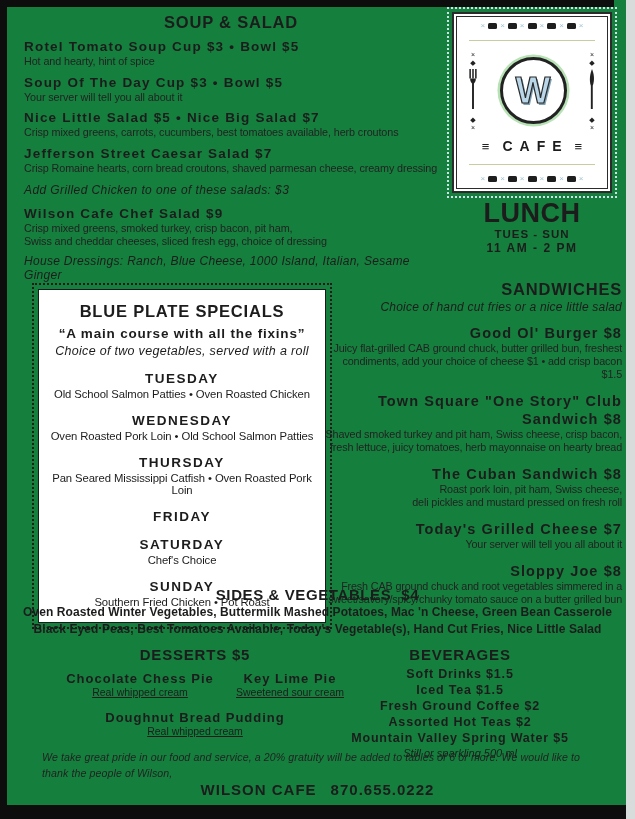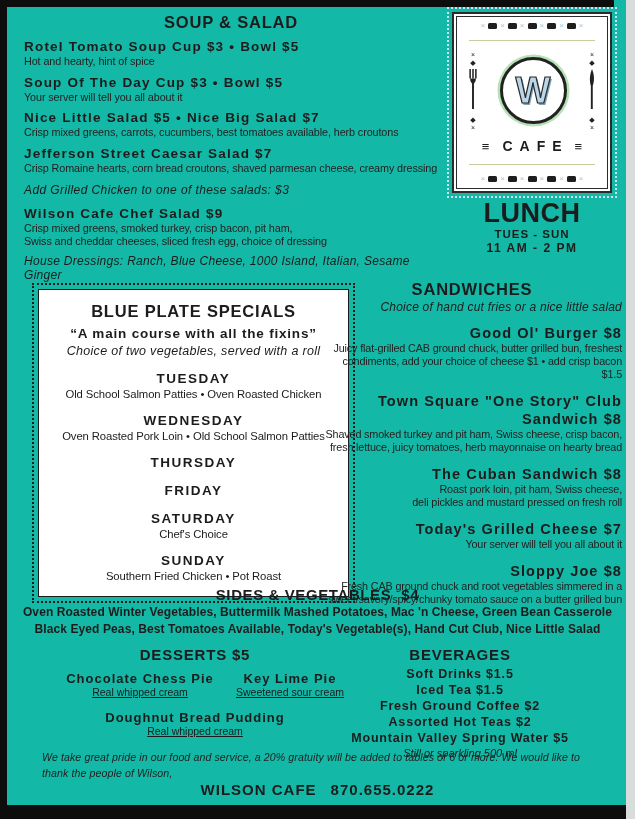--- a/index.html
+++ b/index.html
@@ -4,7 +4,7 @@
 <style>
   html,body{margin:0;padding:0;background:#111;}
   .scan{
-    position:relative;width:635px;height:819px;background:#14b8a6;
+    position:relative;width:635px;height:819px;background:#15803d;
     font-family:"Liberation Sans",sans-serif;color:var(--ink,#1c1c1c);
     overflow:hidden;
   }

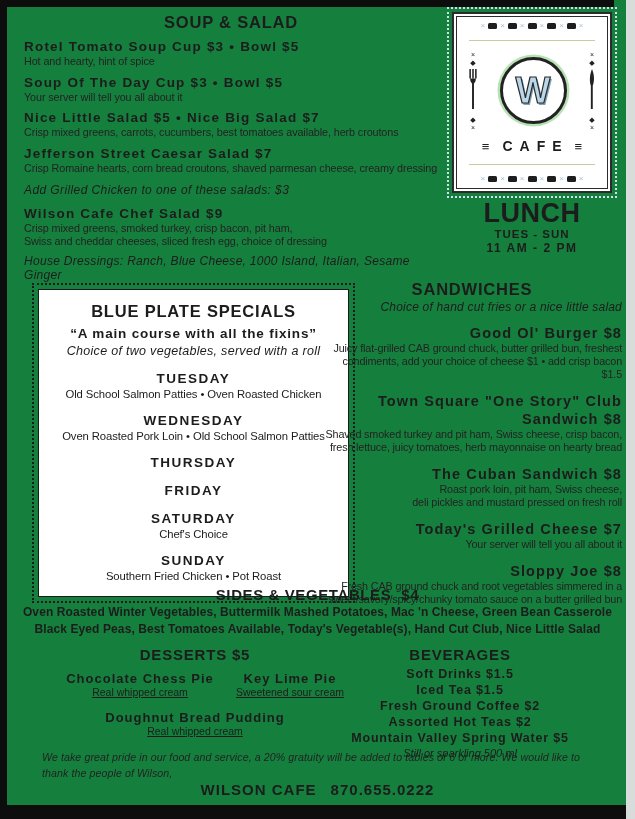--- a/index.html
+++ b/index.html
@@ -15,7 +15,7 @@
   .edge.bottom{left:0;top:805px;width:635px;height:14px;}
   .strip-right{position:absolute;left:626px;top:0;width:9px;height:819px;background:var(--strip,#d8dcda);}
 
-  h2,h3{margin:0;text-align:center;}
+  h2,h3{margin:0;}
   .sec-title{font-weight:bold;font-size:16.5px;letter-spacing:.8px;}
   .italic{font-style:italic;}
 

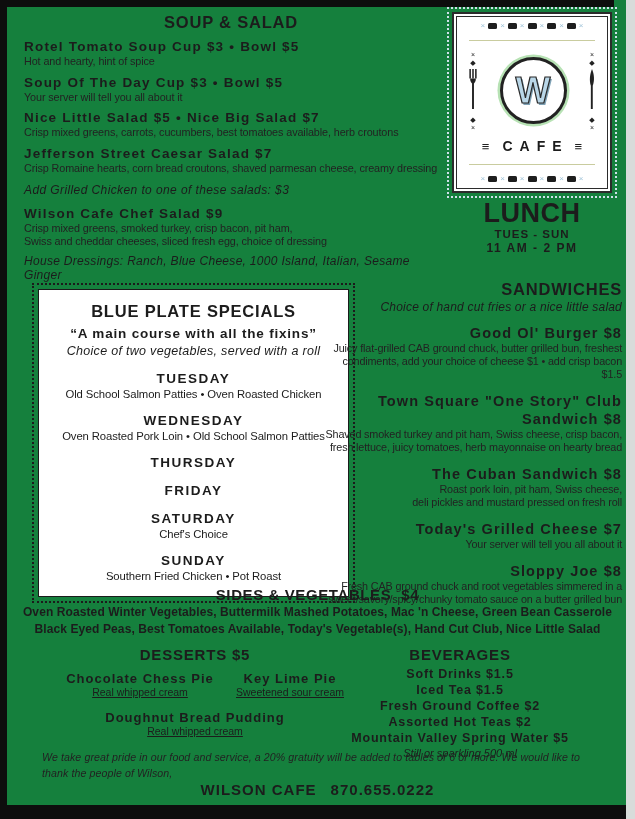--- a/index.html
+++ b/index.html
@@ -59,7 +59,7 @@
 
   
   .blueplate{
-    position:absolute;left:38px;top:289px;width:311px;box-sizing:border-box;
+    position:absolute;left:38px;top:289px;width:288px;box-sizing:border-box;
     border:1.5px solid #1b1b1b;outline:2.5px dotted #1b1b1b;outline-offset:4px;
     padding:12px 6px 14px 6px;text-align:center;background:#fff;
   }

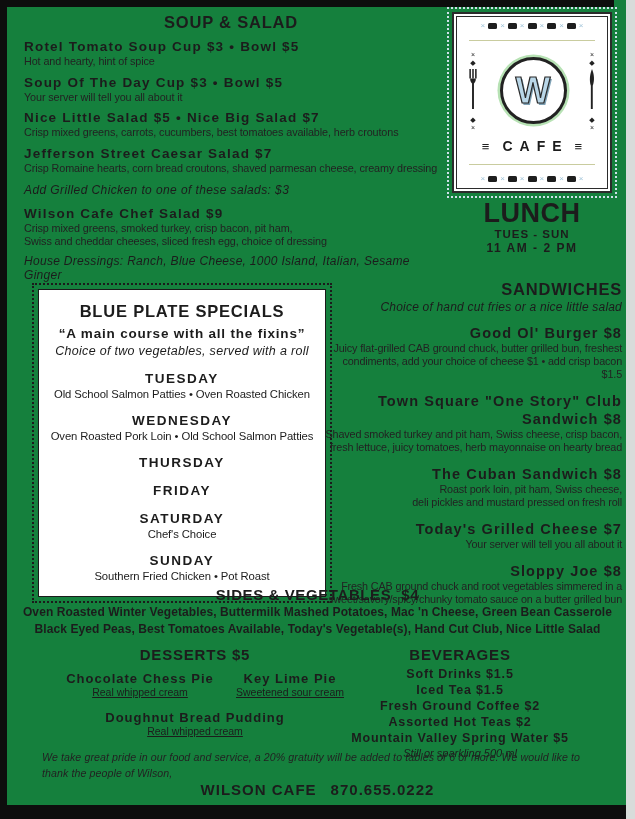--- a/index.html
+++ b/index.html
@@ -225,6 +225,7 @@
     </div>
     <div>
       <div class="bp-day">THURSDAY</div>
+      <div class="bp-items">Pan Seared Mississippi Catfish • Oven Roasted Pork Loin</div>
     </div>
     <div>
       <div class="bp-day">FRIDAY</div>

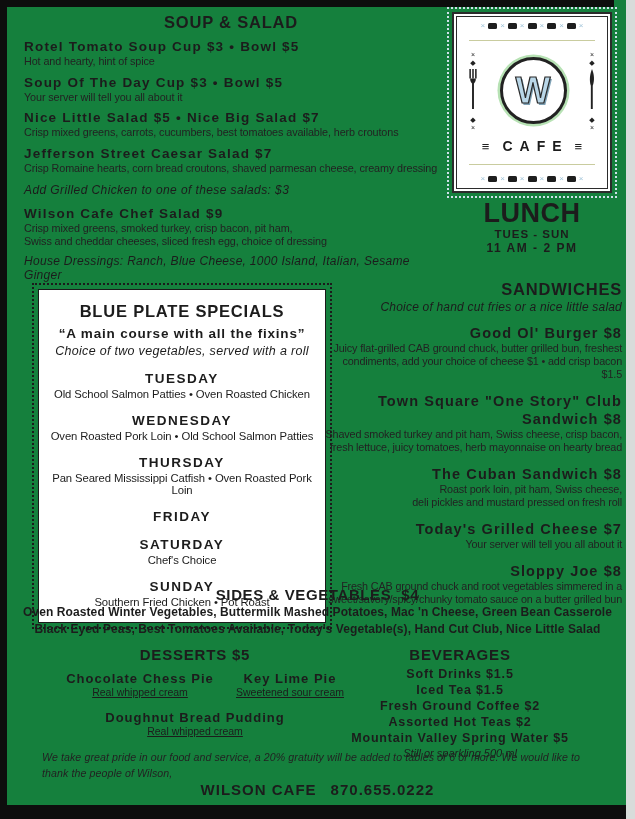--- a/index.html
+++ b/index.html
@@ -275,7 +275,7 @@
       <span>$4</span>
     </div>
     <div class="sides-line">Oven Roasted Winter Vegetables, Buttermilk Mashed Potatoes, Mac 'n Cheese, Green Bean Casserole</div>
-    <div class="sides-line">Black Eyed Peas, Best Tomatoes Available, Today's Vegetable(s), Hand Cut Club, Nice Little Salad</div>
+    <div class="sides-line">Black Eyed Peas, Best Tomatoes Available, Today's Vegetable(s), Hand Cut Fries, Nice Little Salad</div>
   </section>
 
   <section class="desserts">

